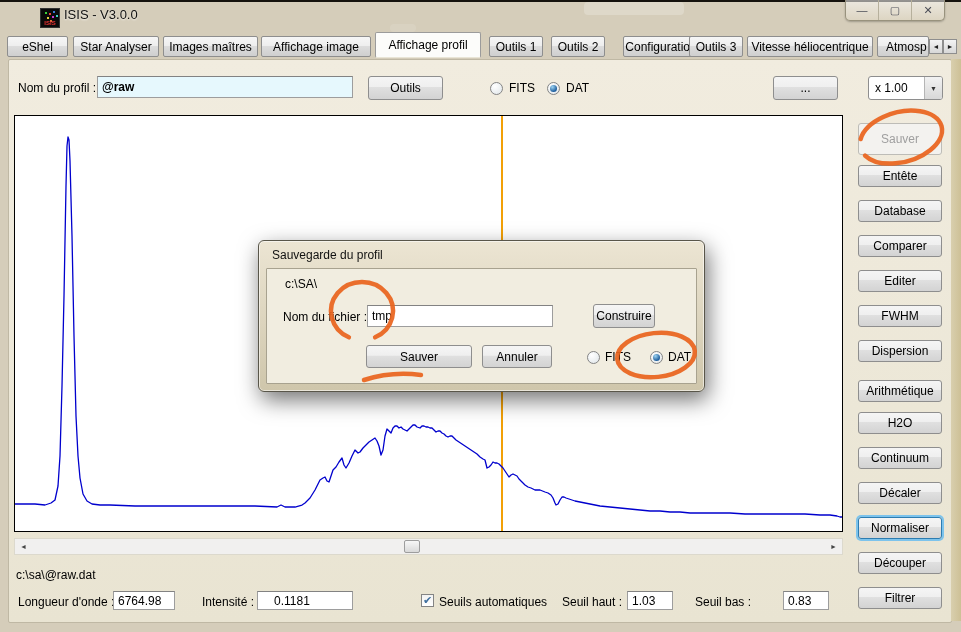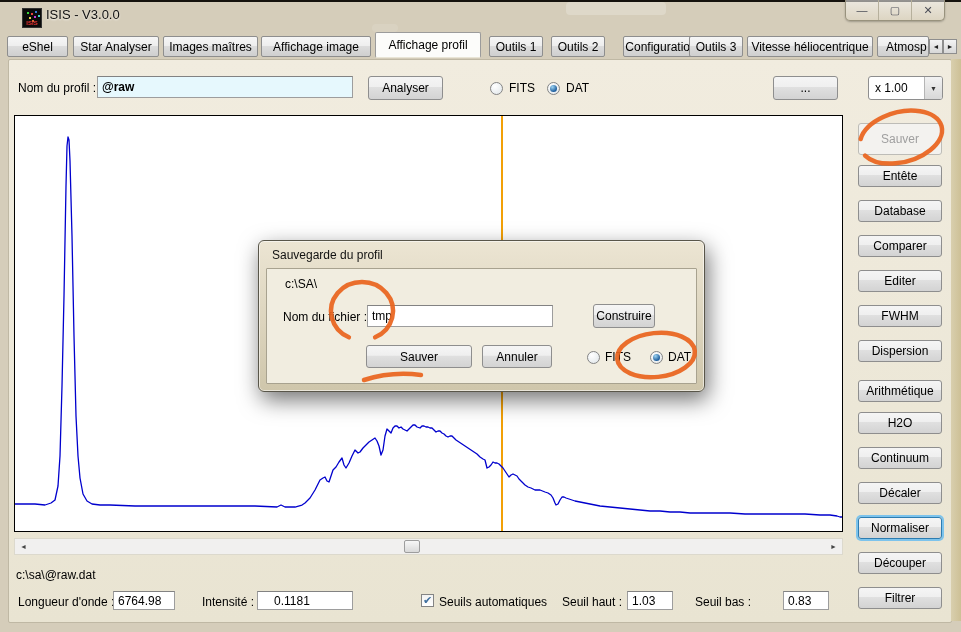--- a/index.html
+++ b/index.html
@@ -12,7 +12,7 @@
   .top-edge{position:absolute;left:0;top:0;width:961px;height:2px;background:#15120d;}
   .glare{position:absolute;background:rgba(255,255,255,.22);border-radius:4px;}
   
-  .titlebar{position:absolute;left:0;top:2px;width:940px;height:28px;}
+  .titlebar{position:absolute;left:18px;top:2px;width:940px;height:28px;}
   .app-icon{position:absolute;left:22px;top:6px;width:18px;height:18px;background:#0a0a0a;border:1px solid #333;overflow:hidden;}
   .app-icon .dots{position:absolute;left:4px;top:3px;width:2px;height:2px;background:#3ad23a;
      box-shadow:4px 1px 0 #e8413c,8px -1px 0 #3a7bd2,2px 5px 0 #e8d23c,7px 4px 0 #c53ad2,11px 3px 0 #3ad2c5,5px 8px 0 #d2713a;}

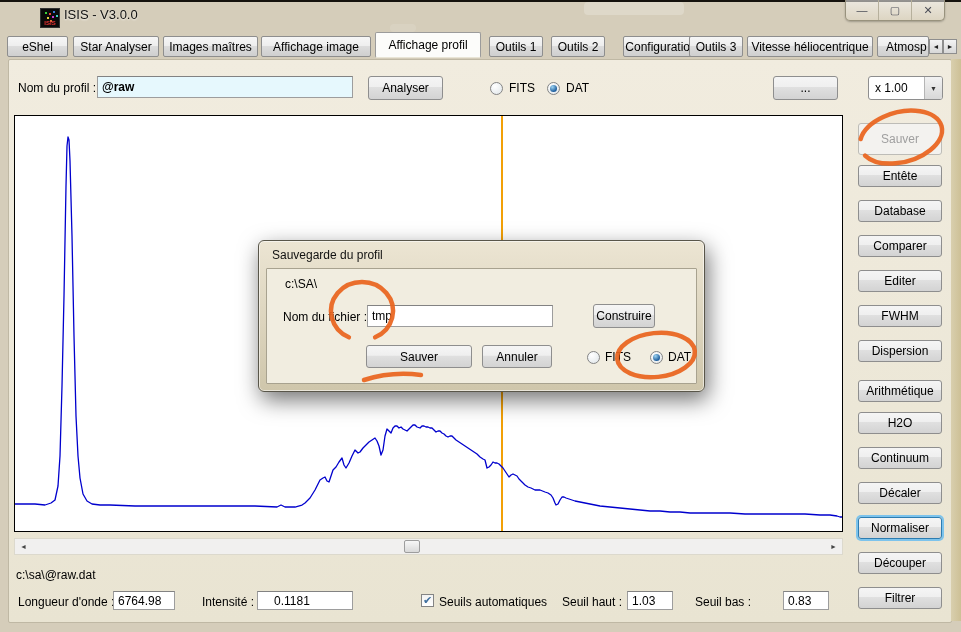--- a/index.html
+++ b/index.html
@@ -132,7 +132,7 @@
 
   <div class="label" style="left:18px;top:81px;">Nom du profil :</div>
   <input class="textbox" style="left: 97px; top: 76px; width: 256px; height: 22px; background: rgb(230, 248, 253); font-weight: bold;" value="@raw">
-  <div class="btn" style="left:368px;top:76px;width:75px;height:24px;">Analyser</div>
+  <div class="btn" style="left:368px;top:76px;width:75px;height:24px;">Outils</div>
   <div class="radio" style="left:490px;top:82px;"></div>
   <div class="label" style="left:509px;top:81px;">FITS</div>
   <div class="radio checked" style="left:547px;top:82px;"></div>

